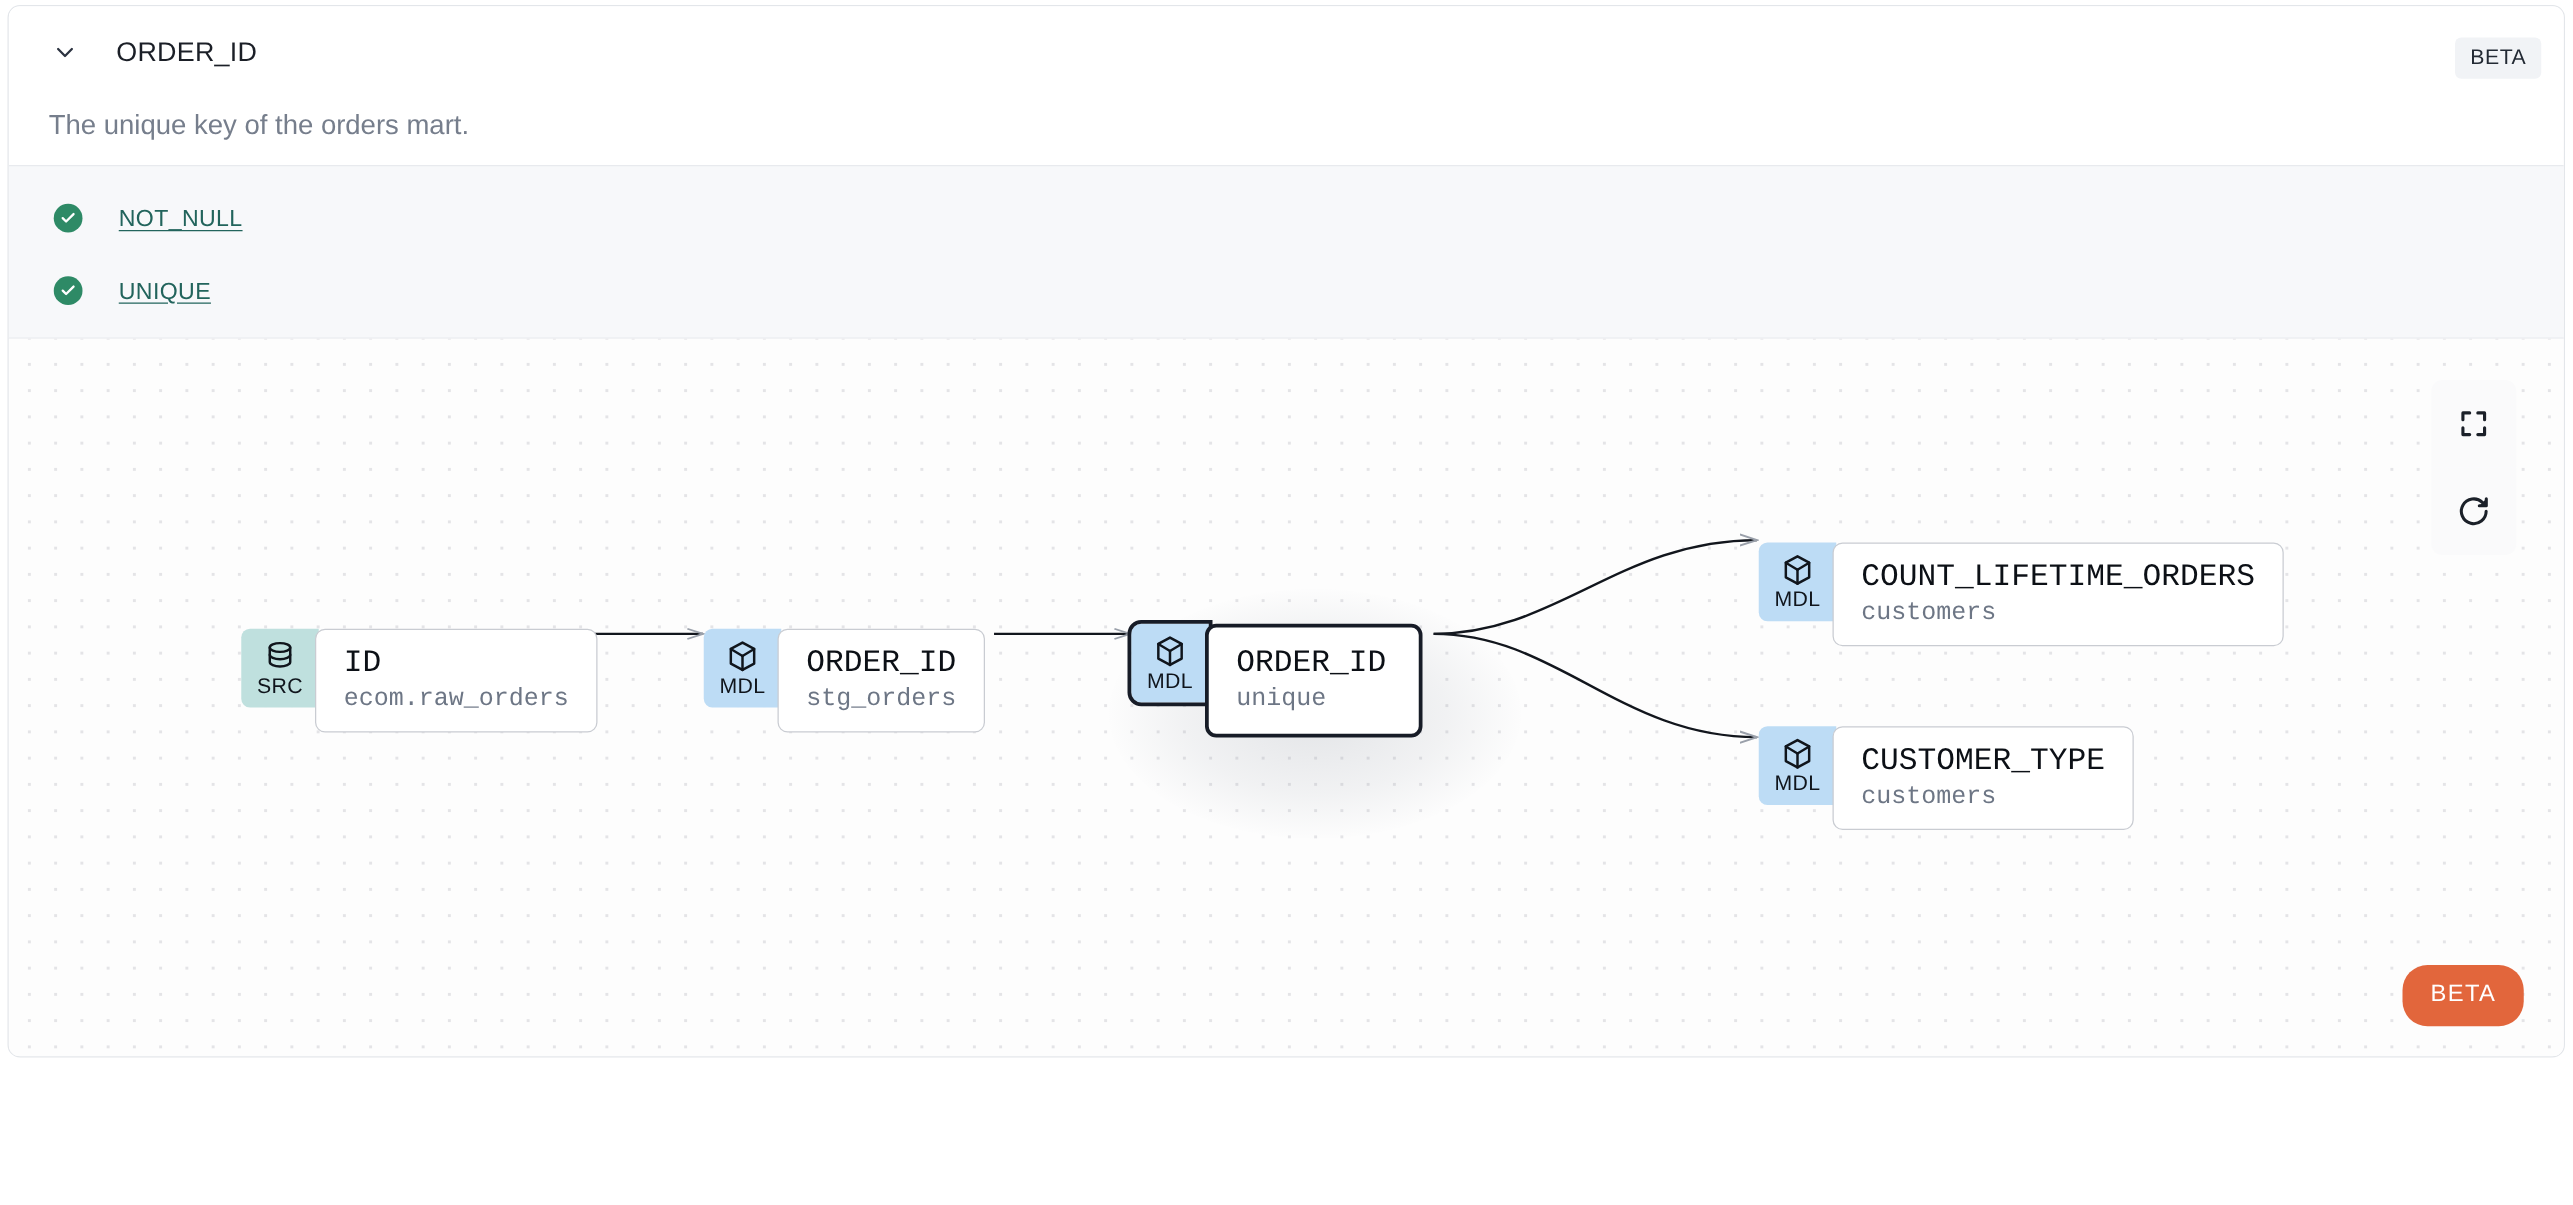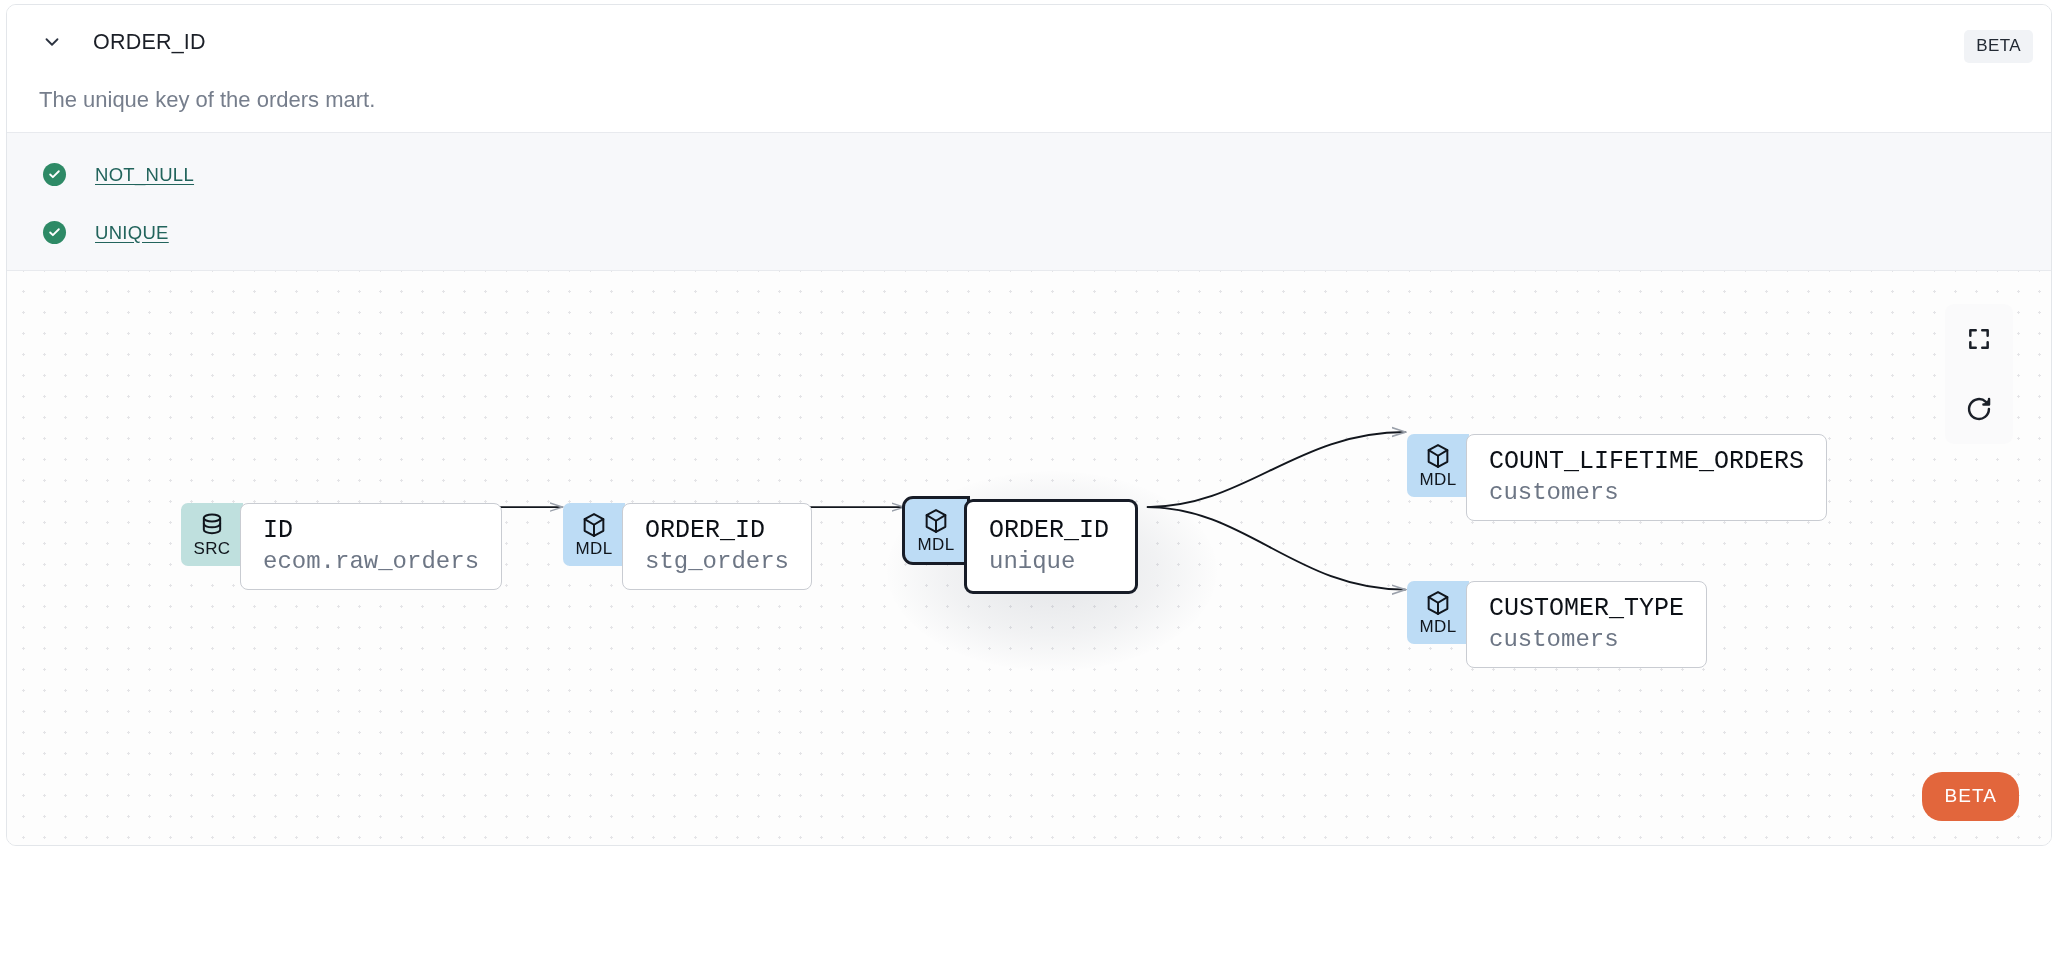--- a/index.html
+++ b/index.html
@@ -161,7 +161,7 @@
     line-height: 1.18;
   }
   .node-sub {
-    font-size: 24px;
+    font-size: 20px;
     color: #6d7embed;
     color: #6d7685;
     white-space: nowrap;

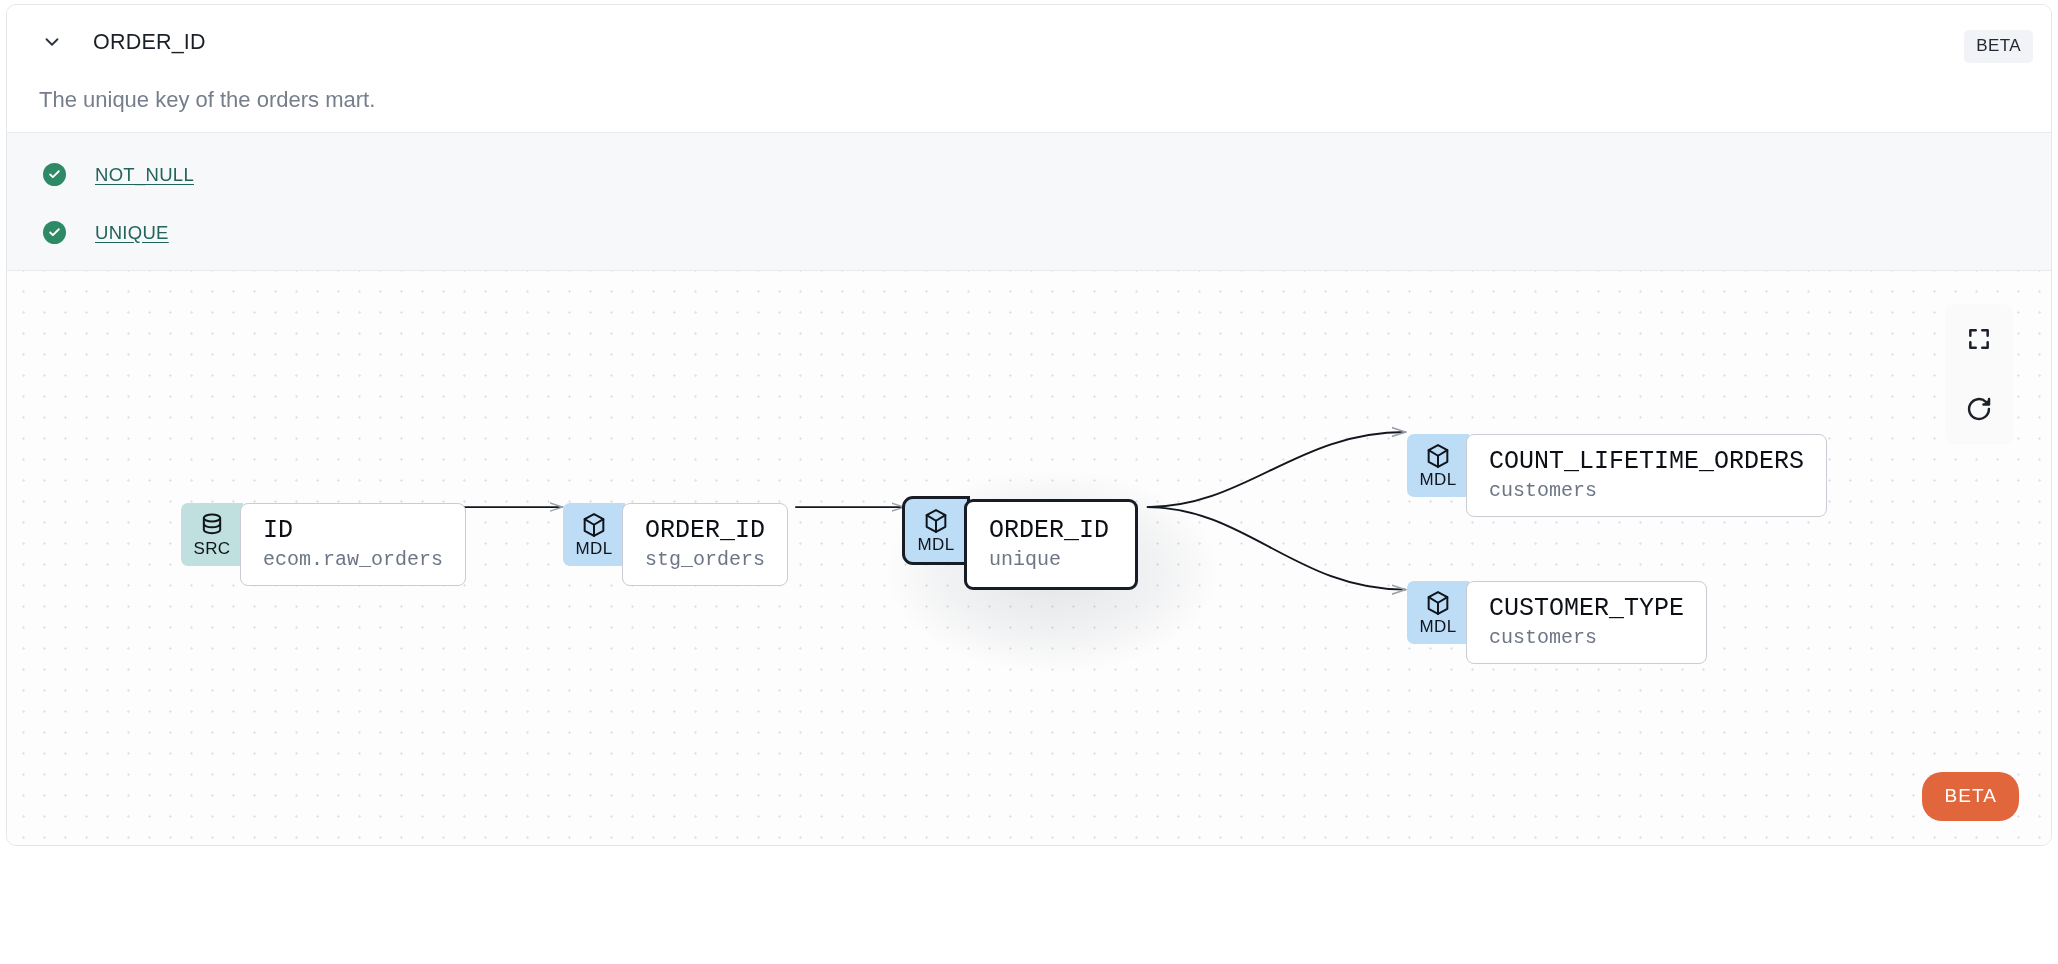--- a/index.html
+++ b/index.html
@@ -280,7 +280,7 @@
       <path d="M 1141 283 C 1240 283, 1290 382, 1400 382" stroke="#12161d" stroke-width="2.2" fill="none" marker-end="url(#arrow)"></path>
     </svg>
 
-    <div class="node" style="left:174px; top:232px;">
+    <div class="node" style="left:186px; top:232px;">
       <div class="node-badge src">
         <svg width="28" height="28" viewBox="0 0 24 24" fill="none" stroke="#10151c" stroke-width="1.7" stroke-linecap="round" stroke-linejoin="round">
           <ellipse cx="12" cy="6" rx="7" ry="3"></ellipse>

